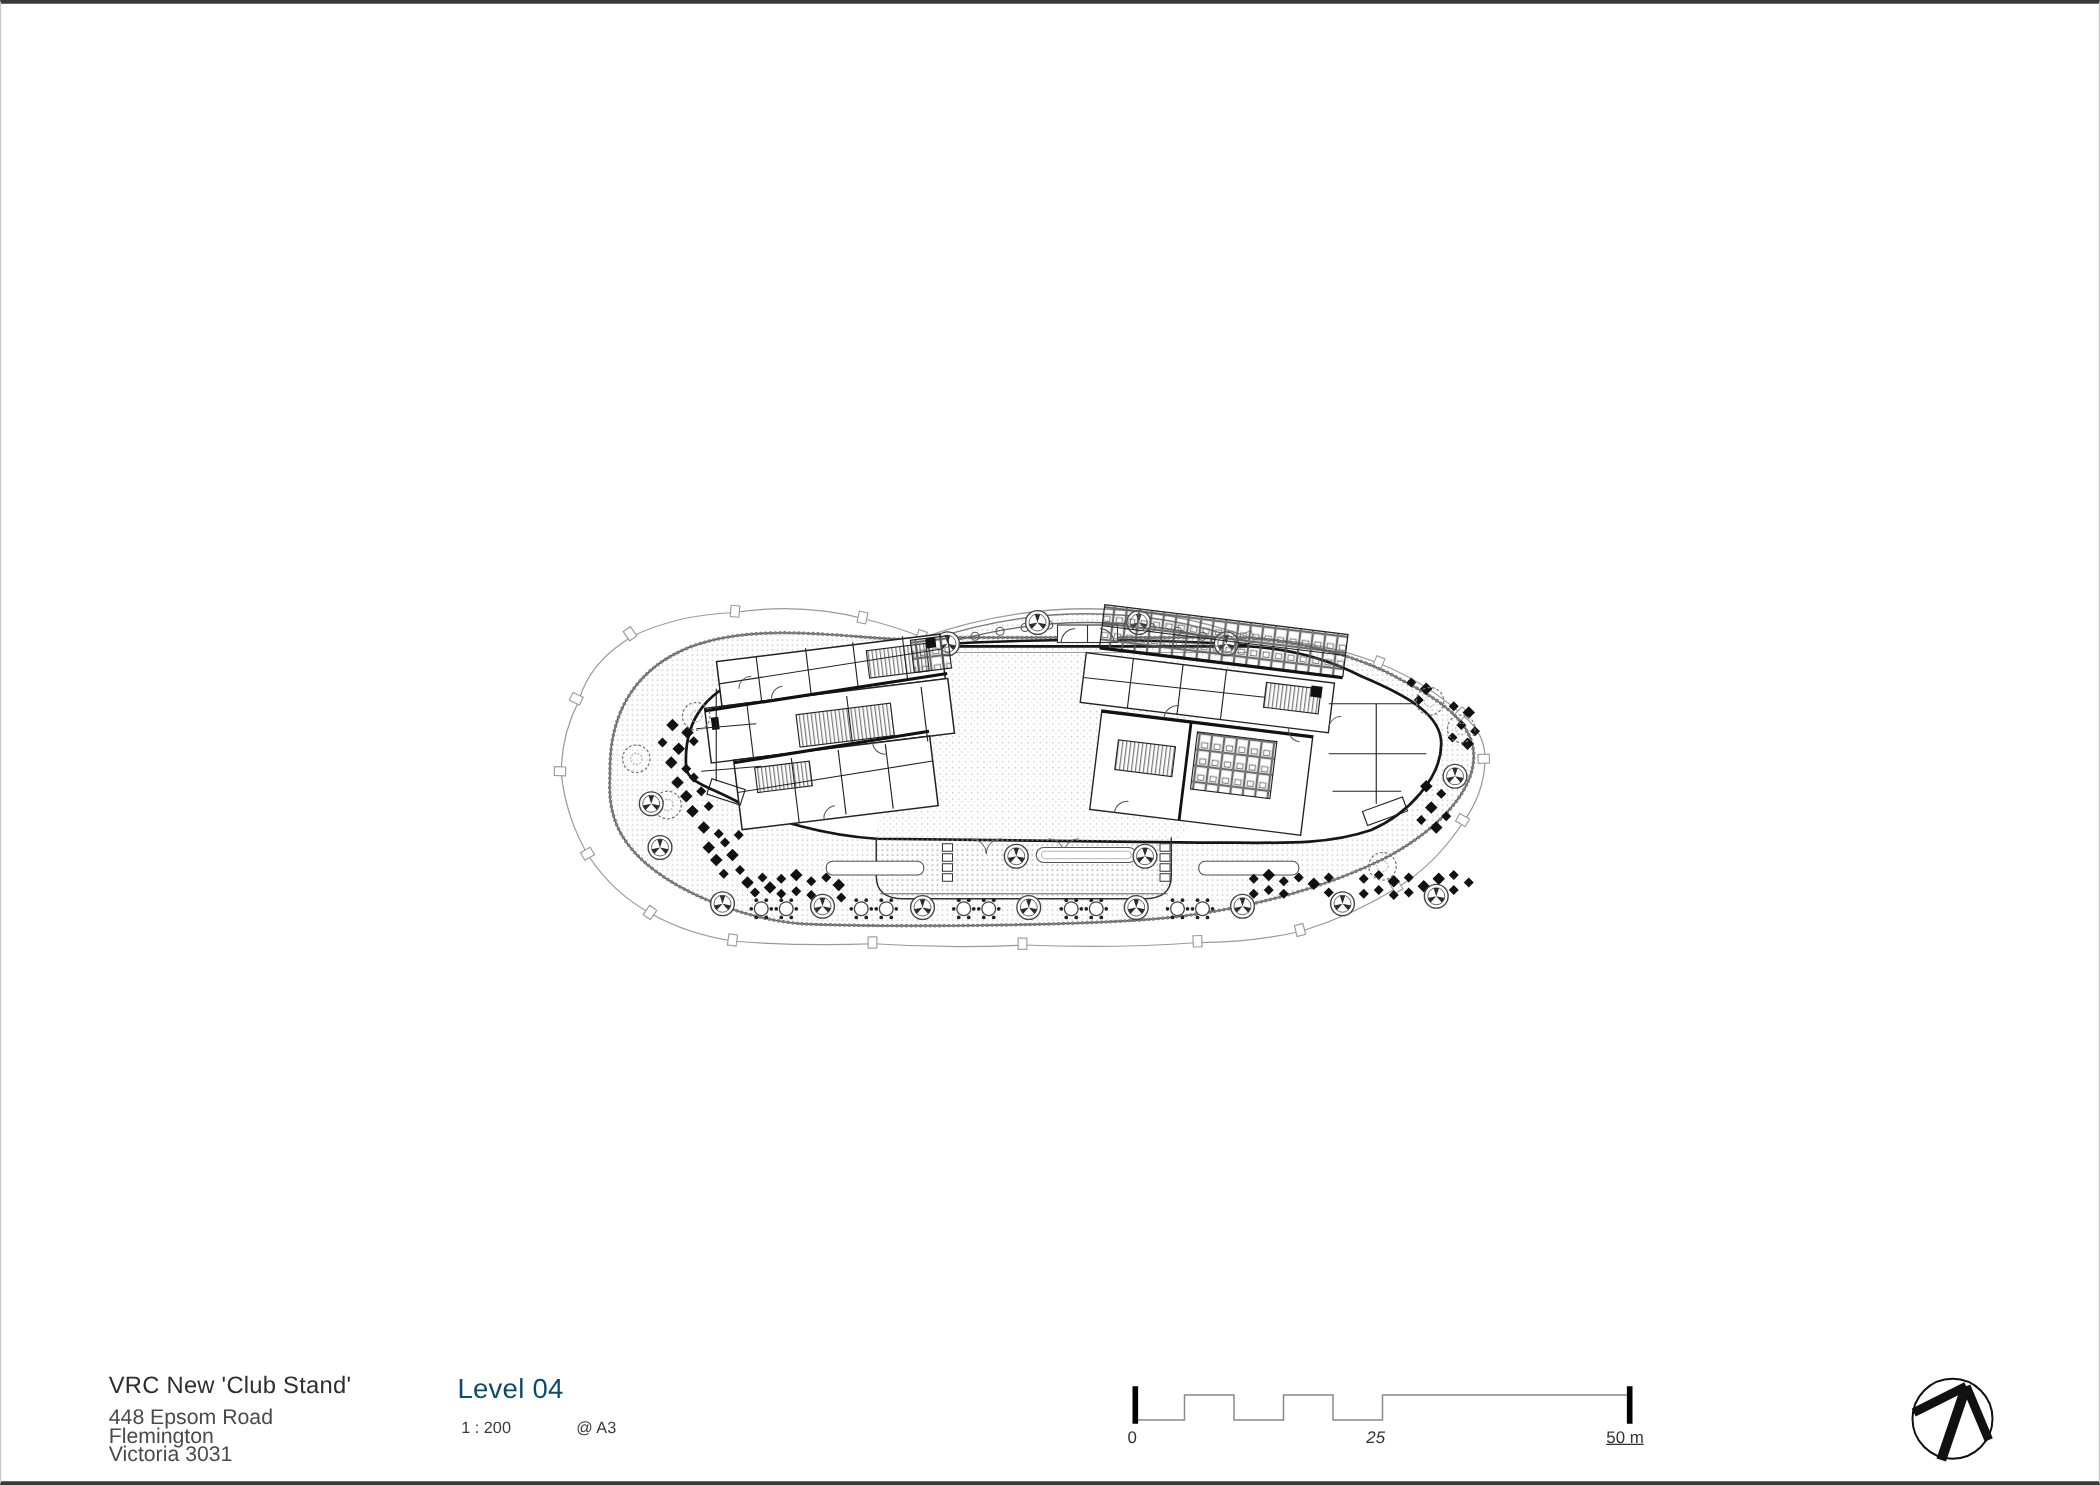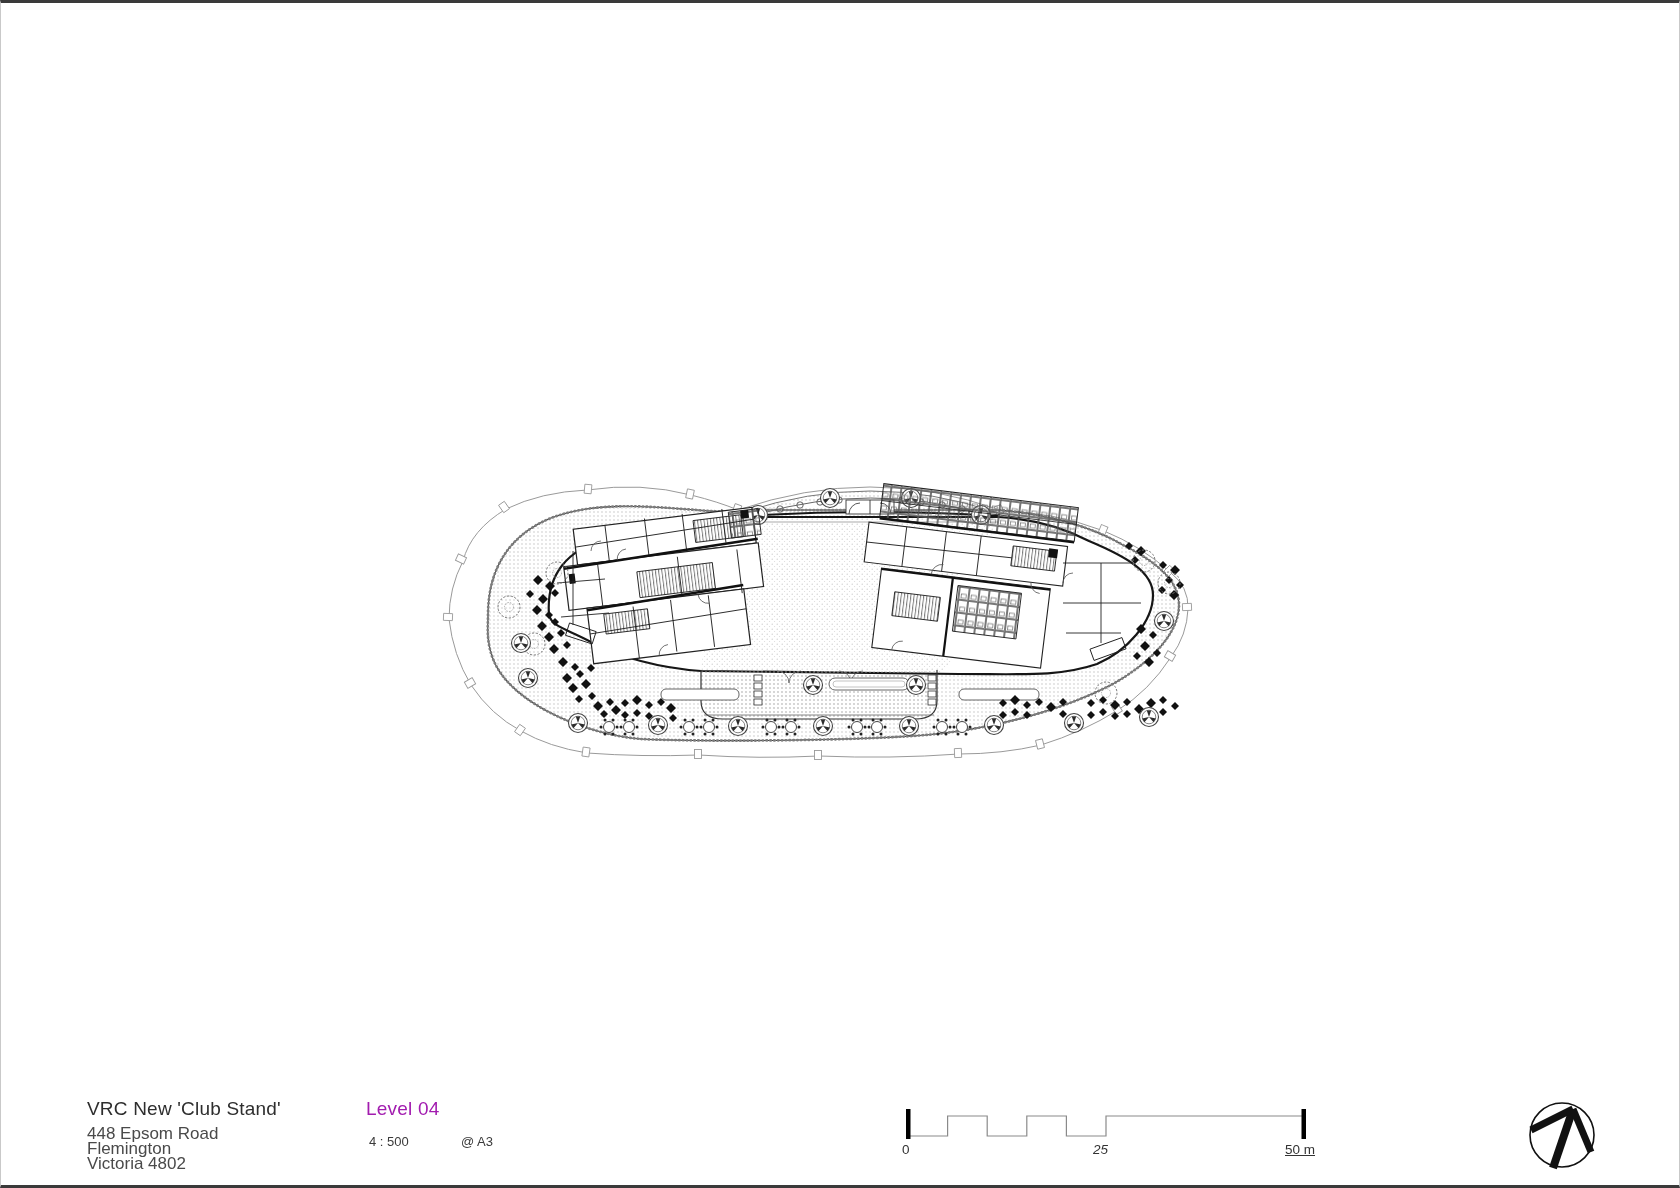--- a/index.html
+++ b/index.html
@@ -15,7 +15,7 @@
     position:absolute;left:86px;top:1095px;font-size:19px;color:#2e2e2e;letter-spacing:.2px;
   }
   .level-label{
-    position:absolute;left:365px;top:1095px;font-size:19px;color:#a21caf;letter-spacing:.2px;
+    position:absolute;left:365px;top:1095px;font-size:22px;color:#0c4a6e;letter-spacing:.2px;
   }
   .addr{
     position:absolute;left:86px;top:1123px;font-size:17px;line-height:15px;color:#4a4a4a;

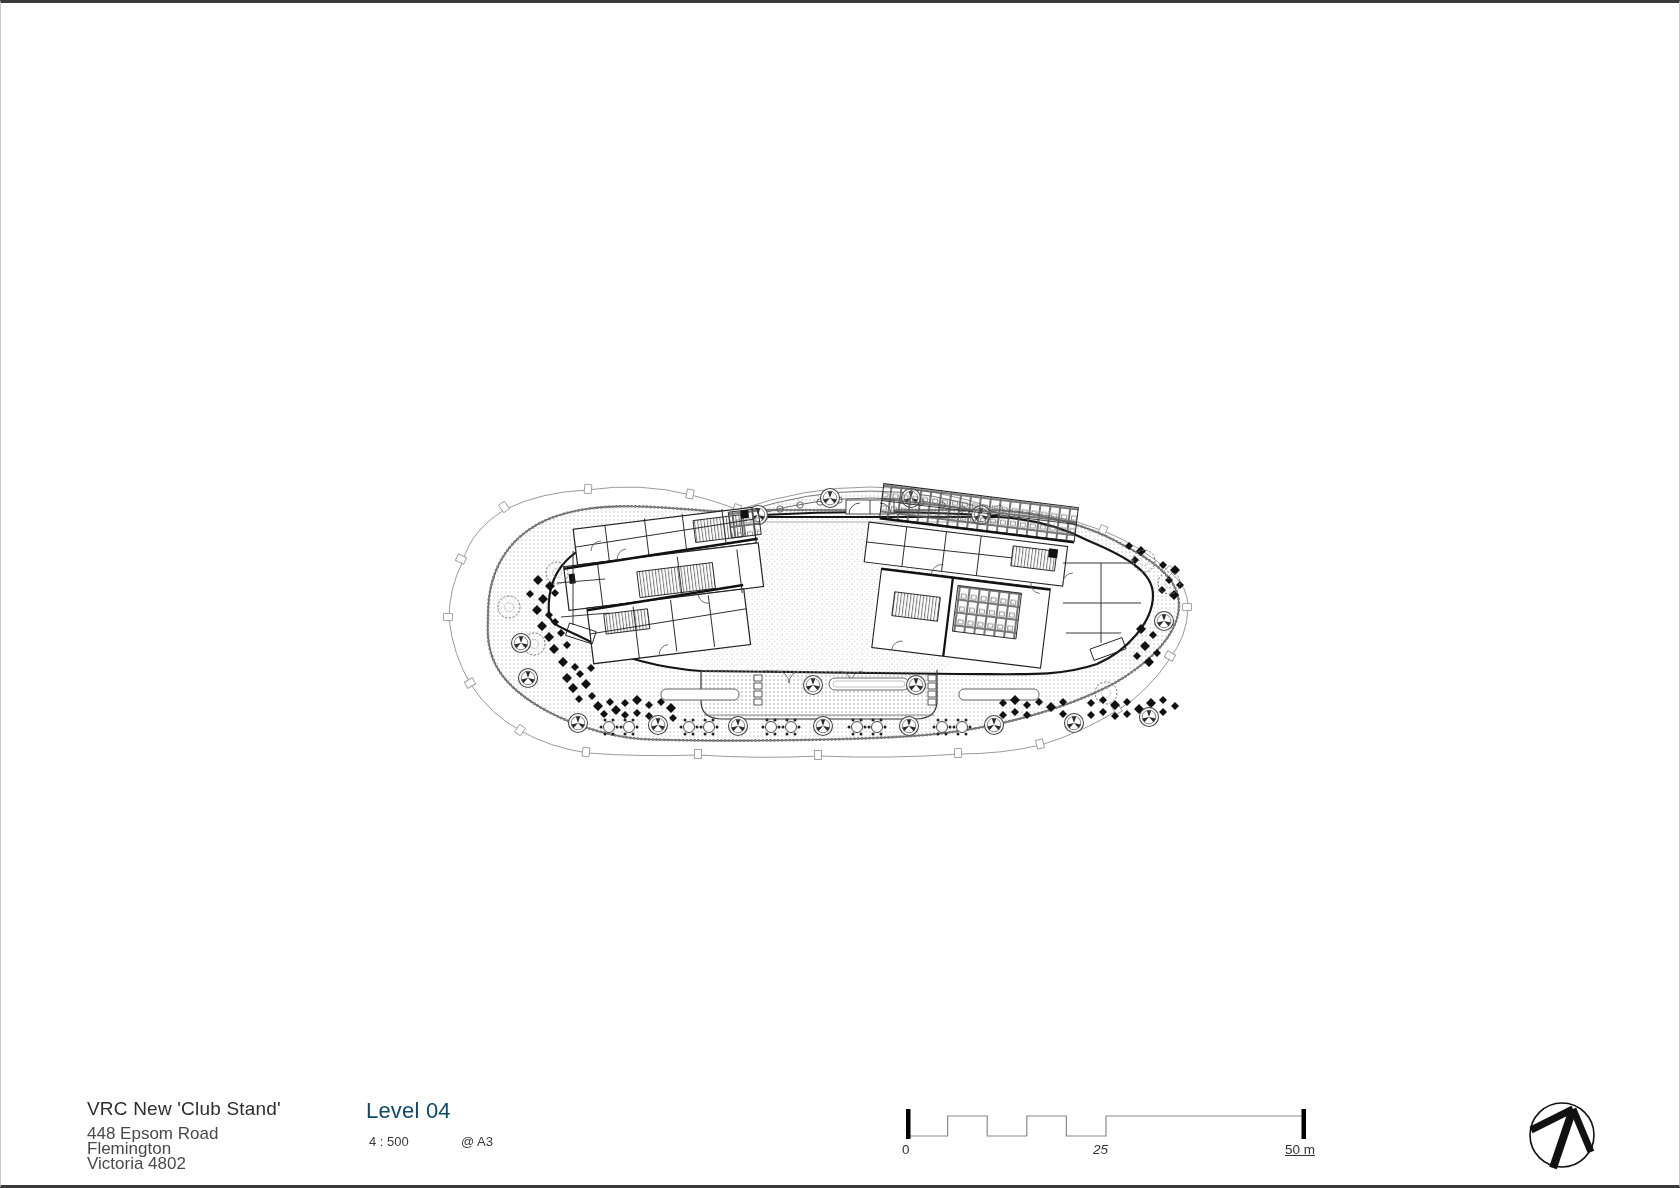--- a/index.html
+++ b/index.html
@@ -349,7 +349,7 @@
 
   <div class="level-label">Level 04</div>
 
-  <div class="scale-text v">4 : 500</div>
+  <div class="scale-text v">1 : 200</div>
   <div class="scale-text s">@ A3</div>
 
   <svg style="position:absolute;left:895px;top:1098px;" width="420" height="50">

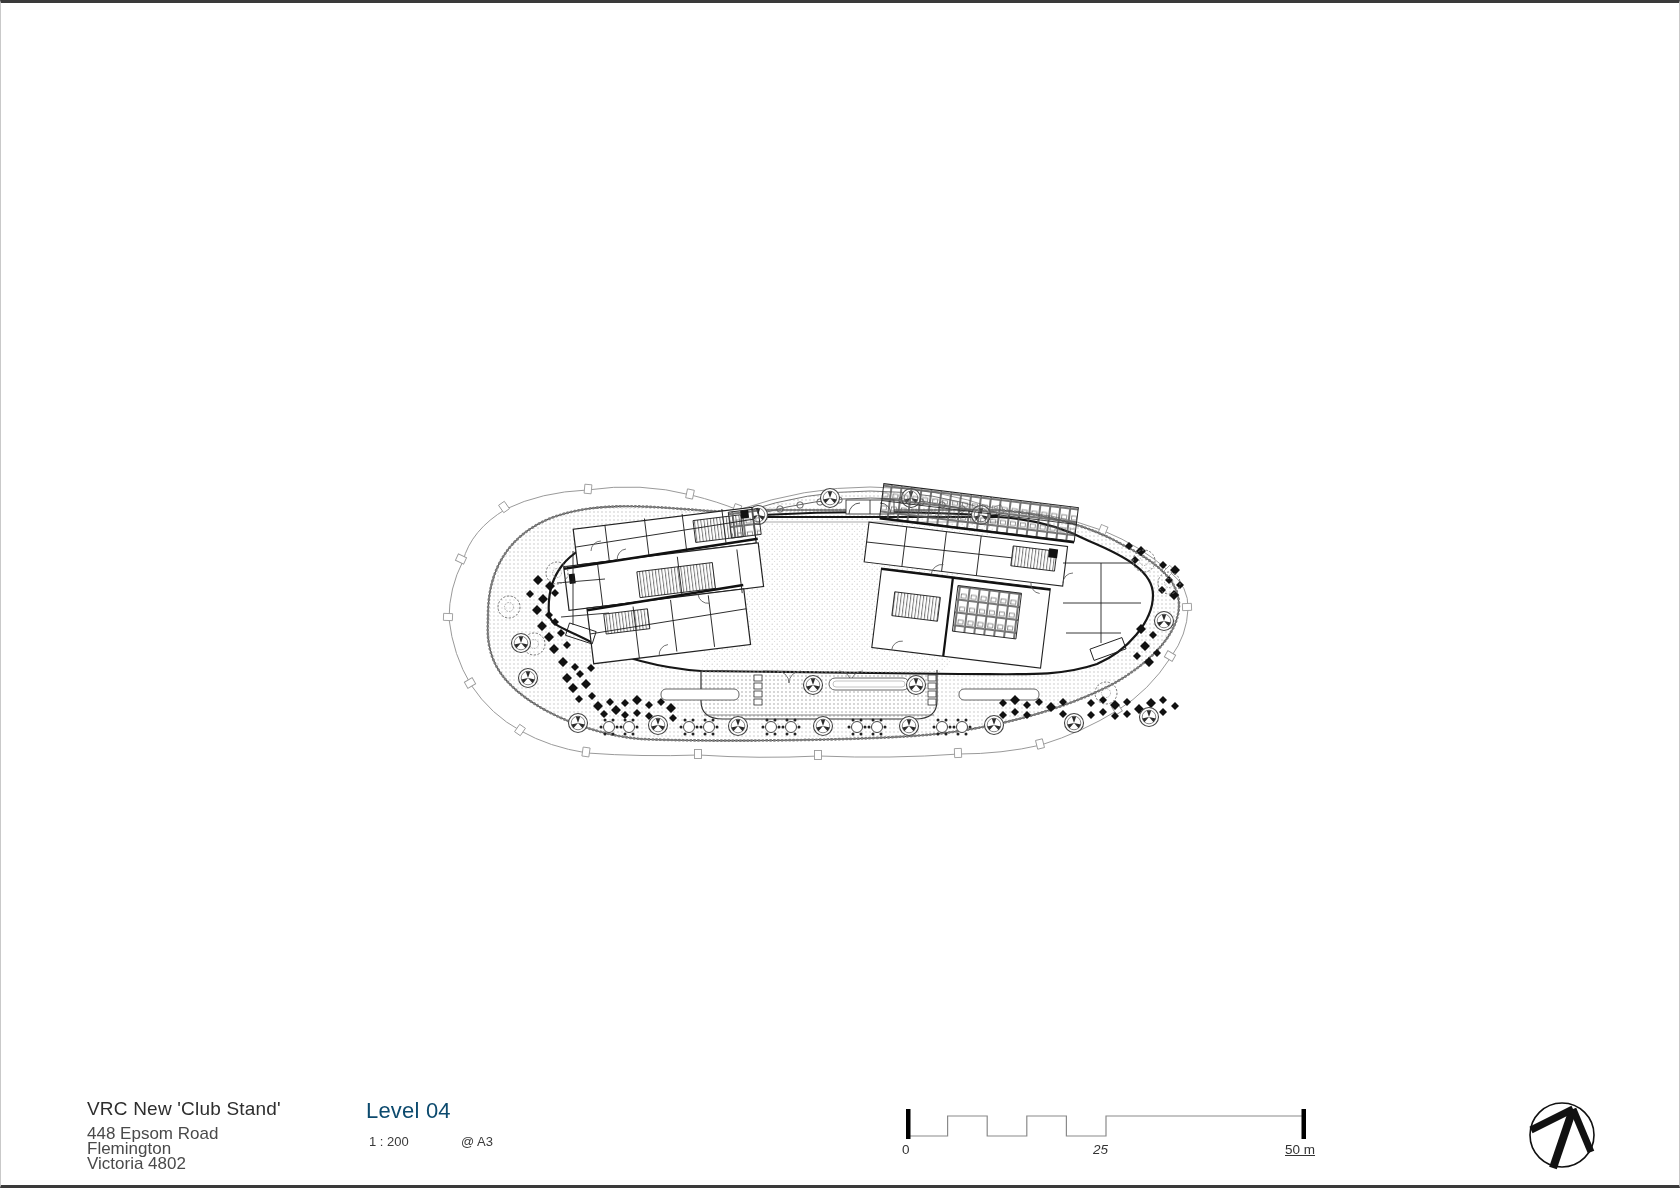--- a/index.html
+++ b/index.html
@@ -344,7 +344,7 @@
   <div class="addr">
     <div>448 Epsom Road</div>
     <div>Flemington</div>
-    <div>Victoria 4802</div>
+    <div>Victoria 3031</div>
   </div>
 
   <div class="level-label">Level 04</div>

